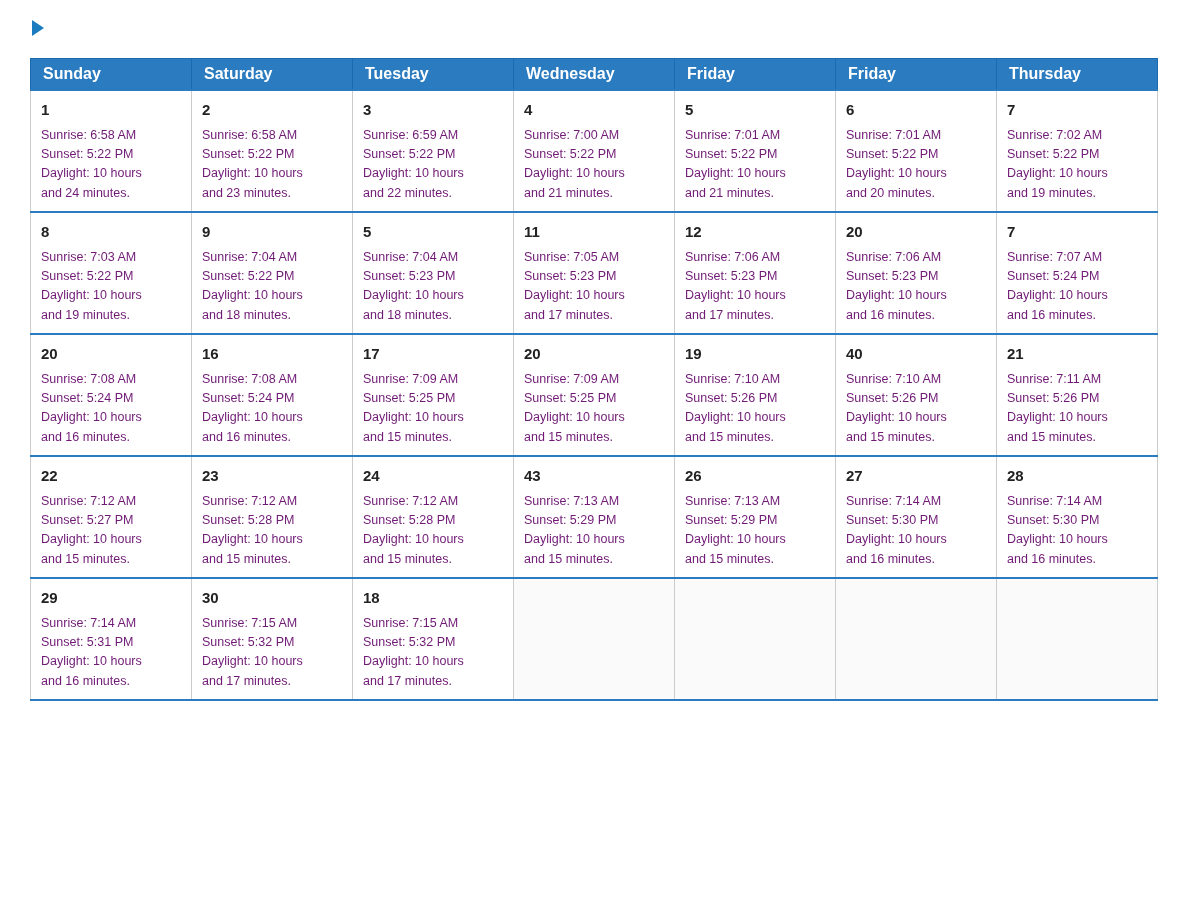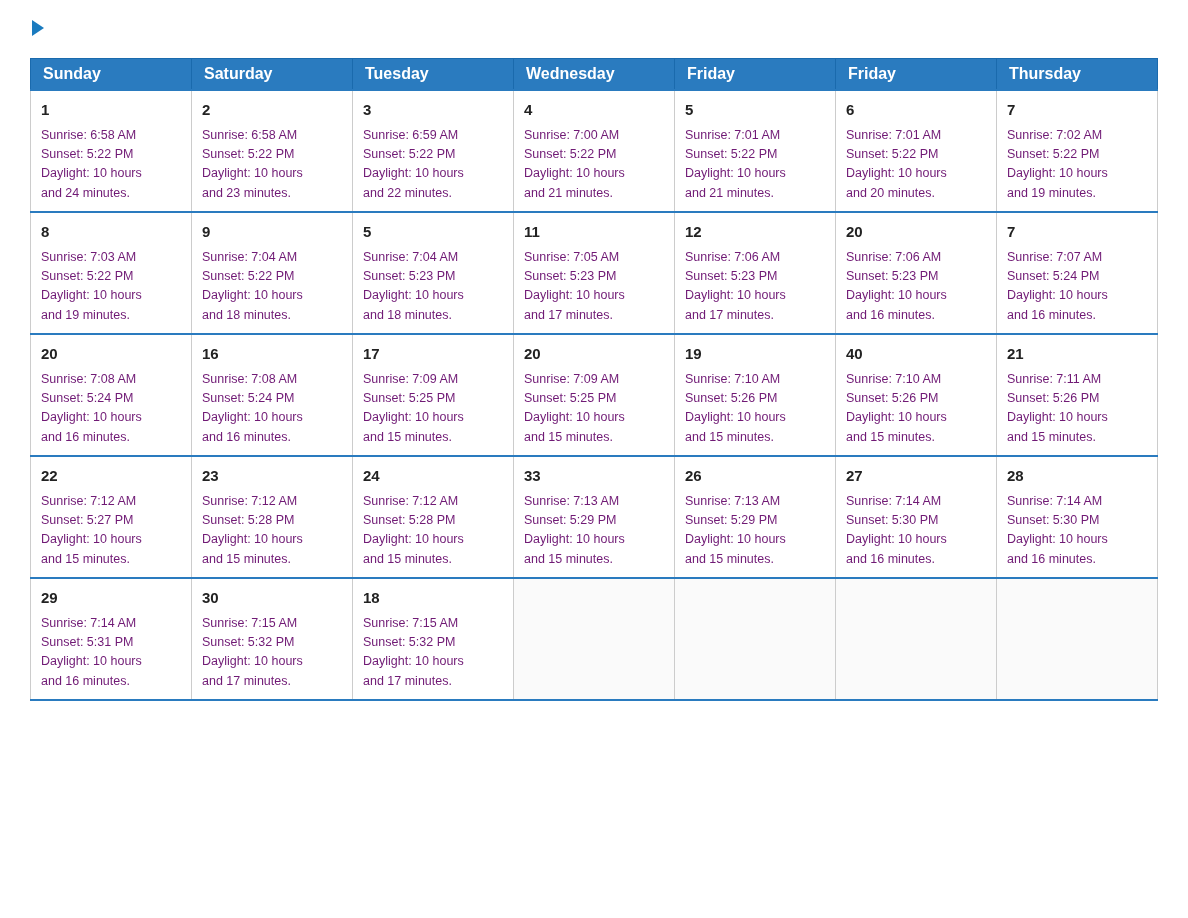--- a/index.html
+++ b/index.html
@@ -353,7 +353,7 @@
         </div>
       </td>
         <td>
-        <span class="day-number">33</span>
+        <span class="day-number">43</span>
         <div class="day-info">
           Sunrise: 7:13 AM<br>
           Sunset: 5:29 PM<br>

